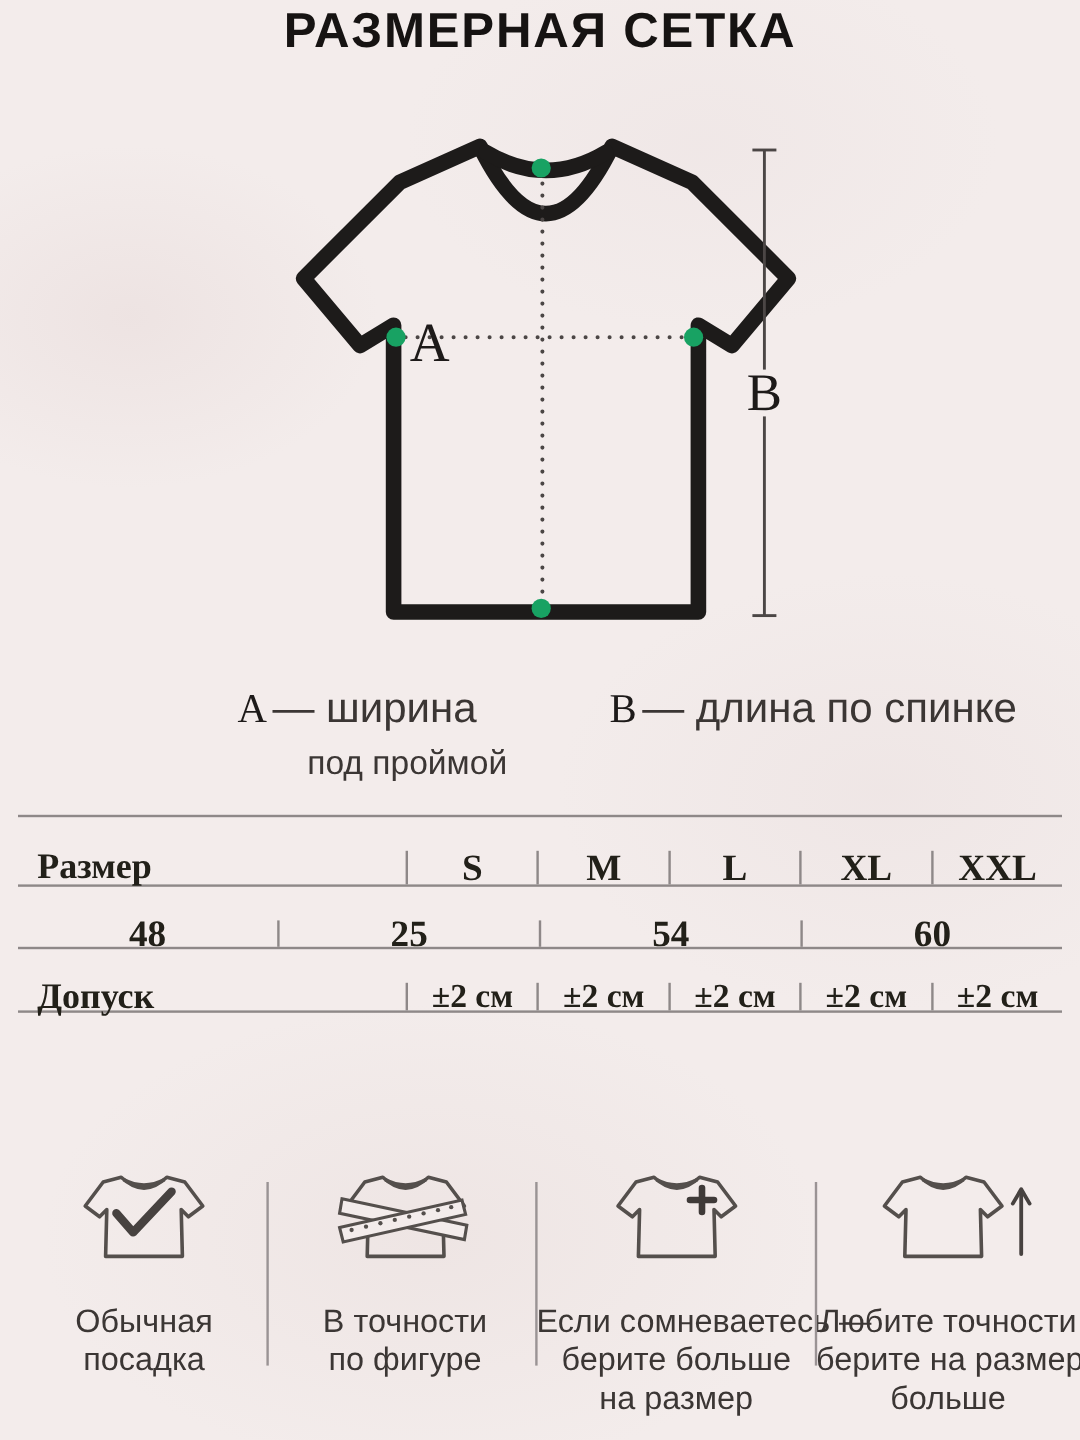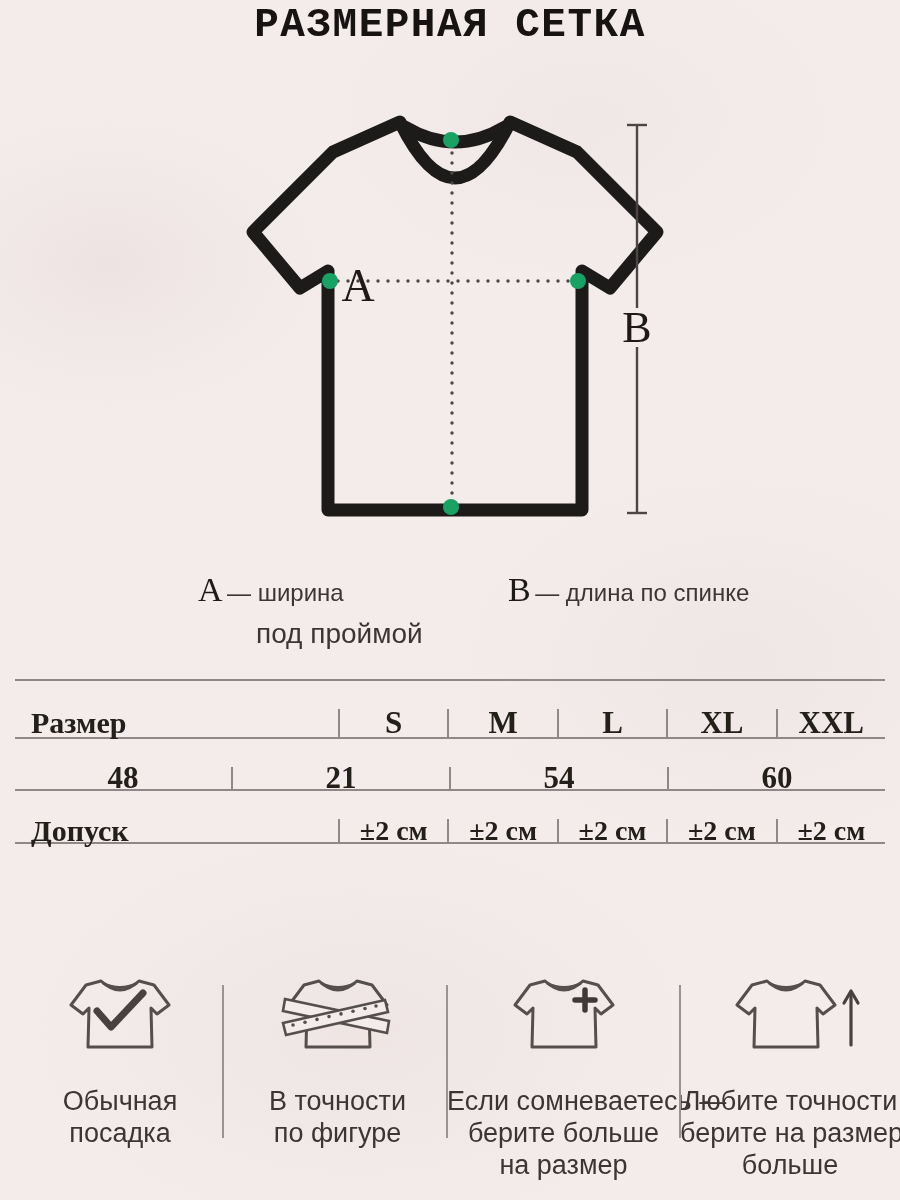--- a/index.html
+++ b/index.html
@@ -18,7 +18,7 @@
   .title {
     position:absolute; top:2px; left:0; width:100%;
     text-align:center;
-    font-family:Liberation Mono, monospace;
+    font-family:Liberation Sans, sans-serif;
     font-size:41px; font-weight:600; letter-spacing:1.5px;
     color:#161312;
   }

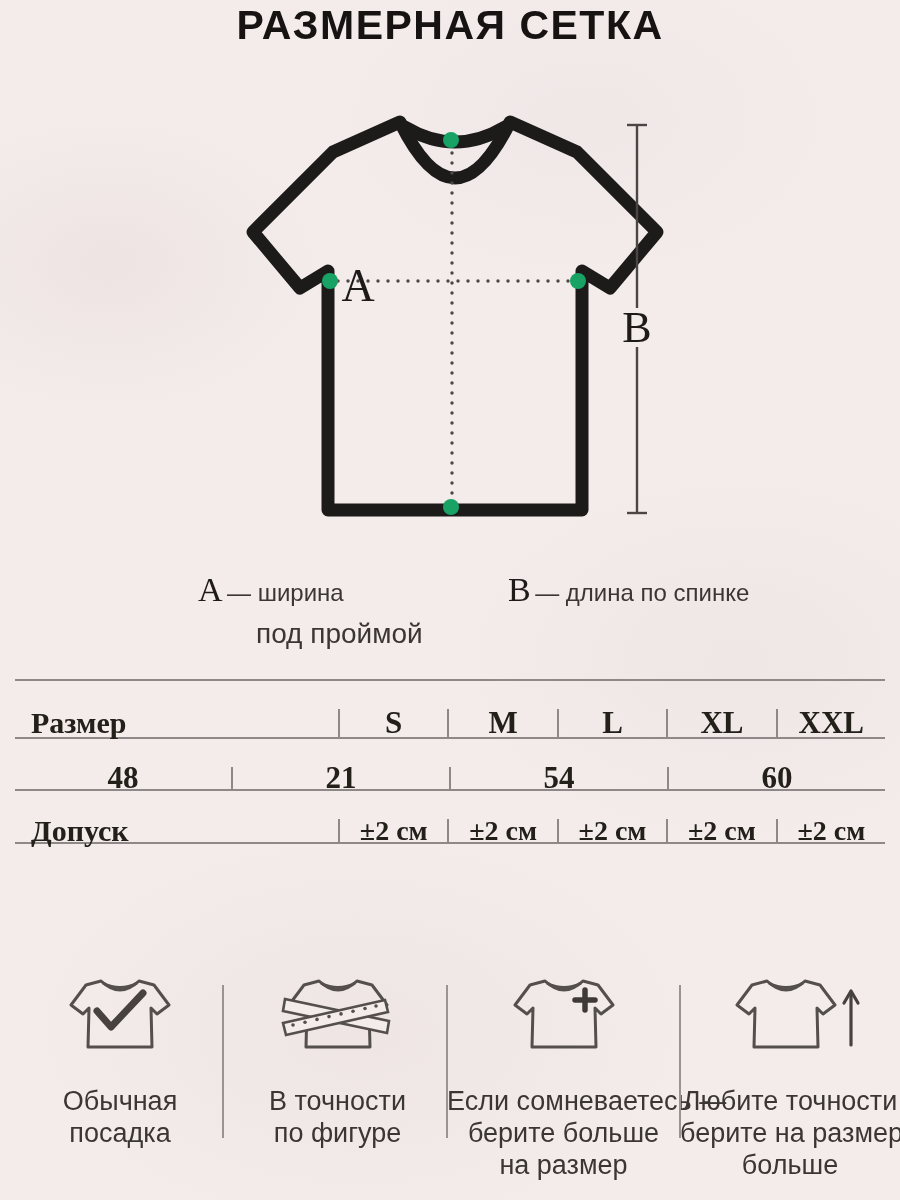--- a/index.html
+++ b/index.html
@@ -25,7 +25,7 @@
   .diagram { position:absolute; left:230px; top:95px; width:450px; height:460px; }
   .legend { position:absolute; left:0; top:571px; width:900px; }
   .legend .serif-letter { font-family:"Liberation Serif", serif; font-size:34px; color:#1d1a19; }
-  .legend .sans-part { font-size:24px; color:#3b3634; }
+  .legend .sans-part { font-size:35px; color:#3b3634; }
   .legend-a { position:absolute; left:198px; top:0; }
   .legend-a .line2 { margin-left:58px; margin-top:9px; font-size:28px; color:#3b3634; }
   .legend-b { position:absolute; left:508px; top:0; }

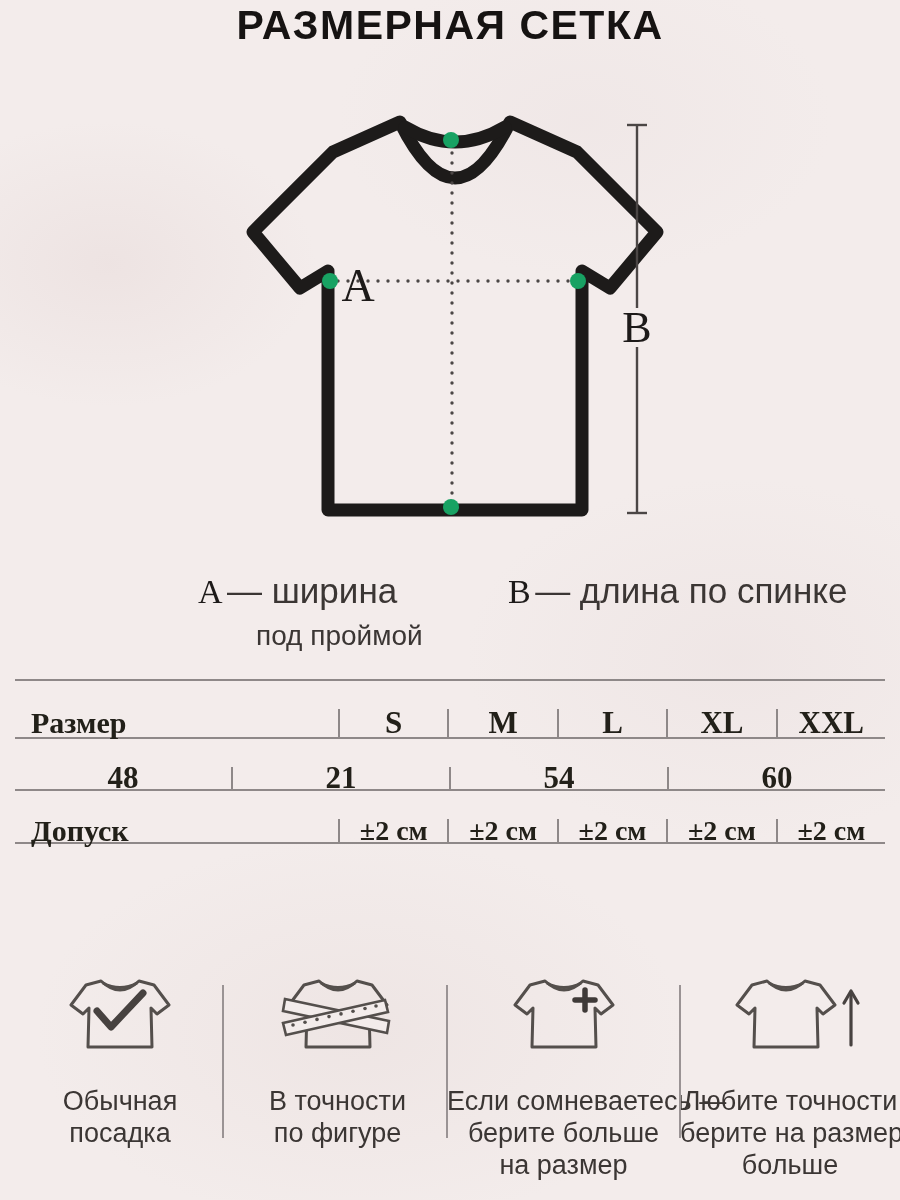--- a/index.html
+++ b/index.html
@@ -126,7 +126,7 @@
     </div>
     <div class="t-row row-data2">
       <div class="t-cell t-val">48</div>
-      <div class="t-cell t-val">21</div>
+      <div class="t-cell t-val">25</div>
       <div class="t-cell t-val">54</div>
       <div class="t-cell t-val">60</div>
     </div>

